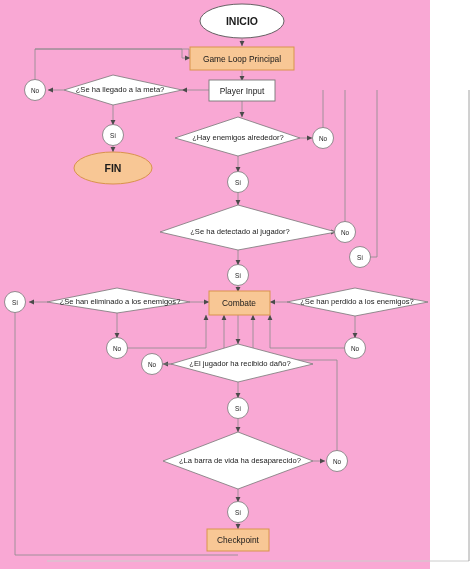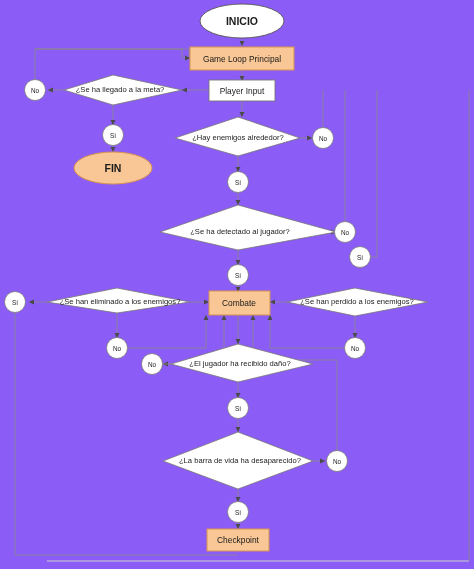--- a/index.html
+++ b/index.html
@@ -5,7 +5,7 @@
   html,body{margin:0;padding:0;background:#ffffff;}
   body{width:474px;height:569px;overflow:hidden;
        font-family:"Liberation Sans",sans-serif;}
-  #stage{position:relative;width:474px;height:569px;background:#8b5cf6;}
+  #stage{position:relative;width:430px;height:569px;background:#f9a8d4;}
   svg#flow{position:absolute;left:0;top:0;width:474px;height:569px;}
   text{font-family:"Liberation Sans",sans-serif;fill:#1a1a1a;}
   .t-term{font-size:10.5px;font-weight:bold;}

